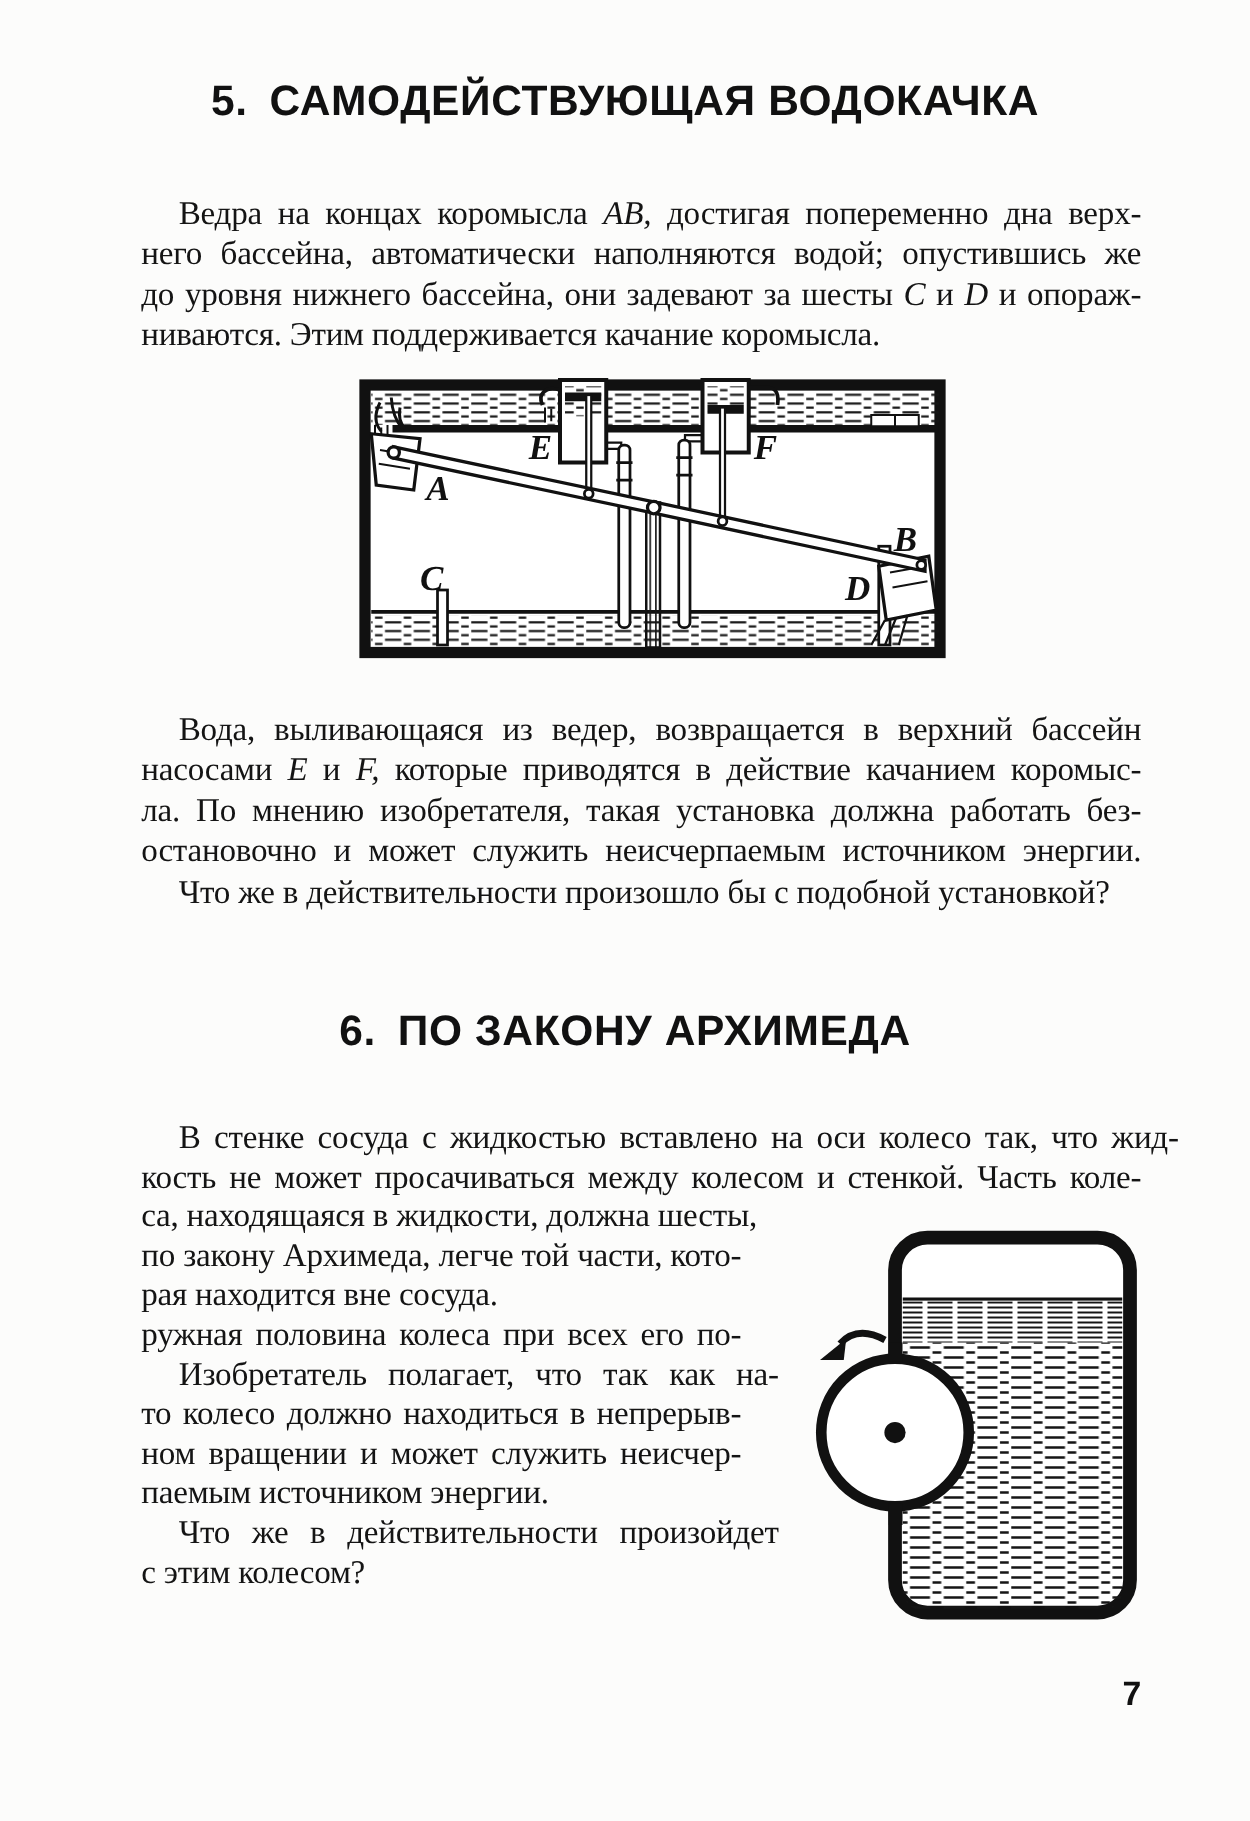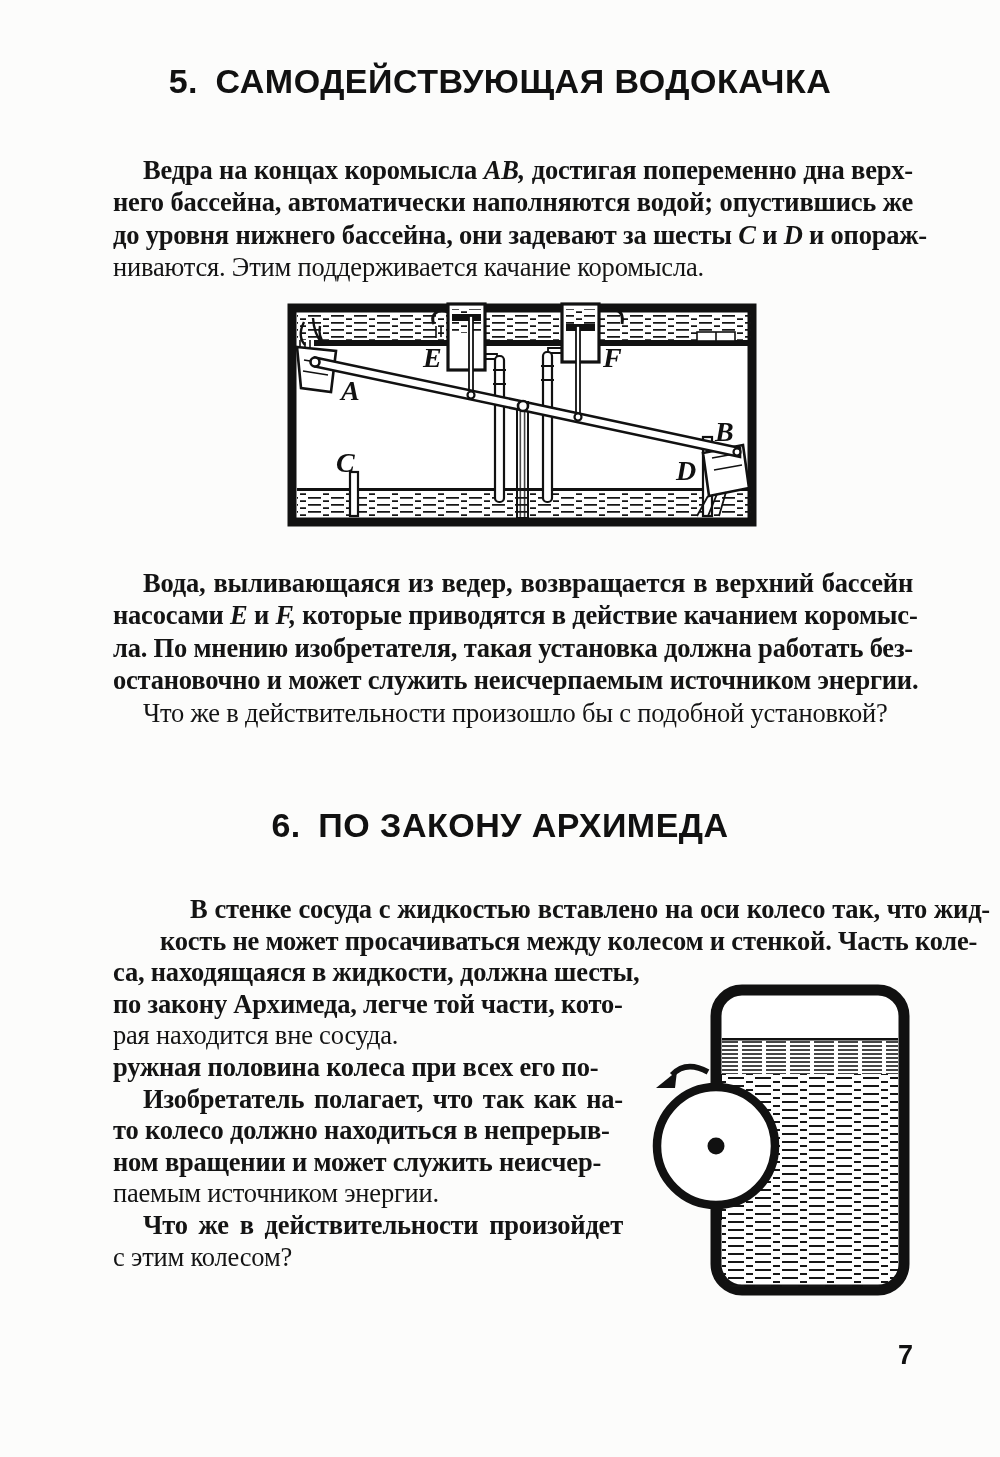--- a/index.html
+++ b/index.html
@@ -22,7 +22,7 @@
   }
   #s6-block .line{line-height:31.6px;height:31.6px;width:480px;}
   #s6-block .line.w{width:800px;margin-left:47px;}
-  .line.just{text-align:justify;text-align-last:justify;font-weight:bold;}
+  .line.just{text-align:justify;text-align-last:justify;}
   .line.ind{padding-left:30px;}
   .line em{font-style:italic;}
   #page-number{

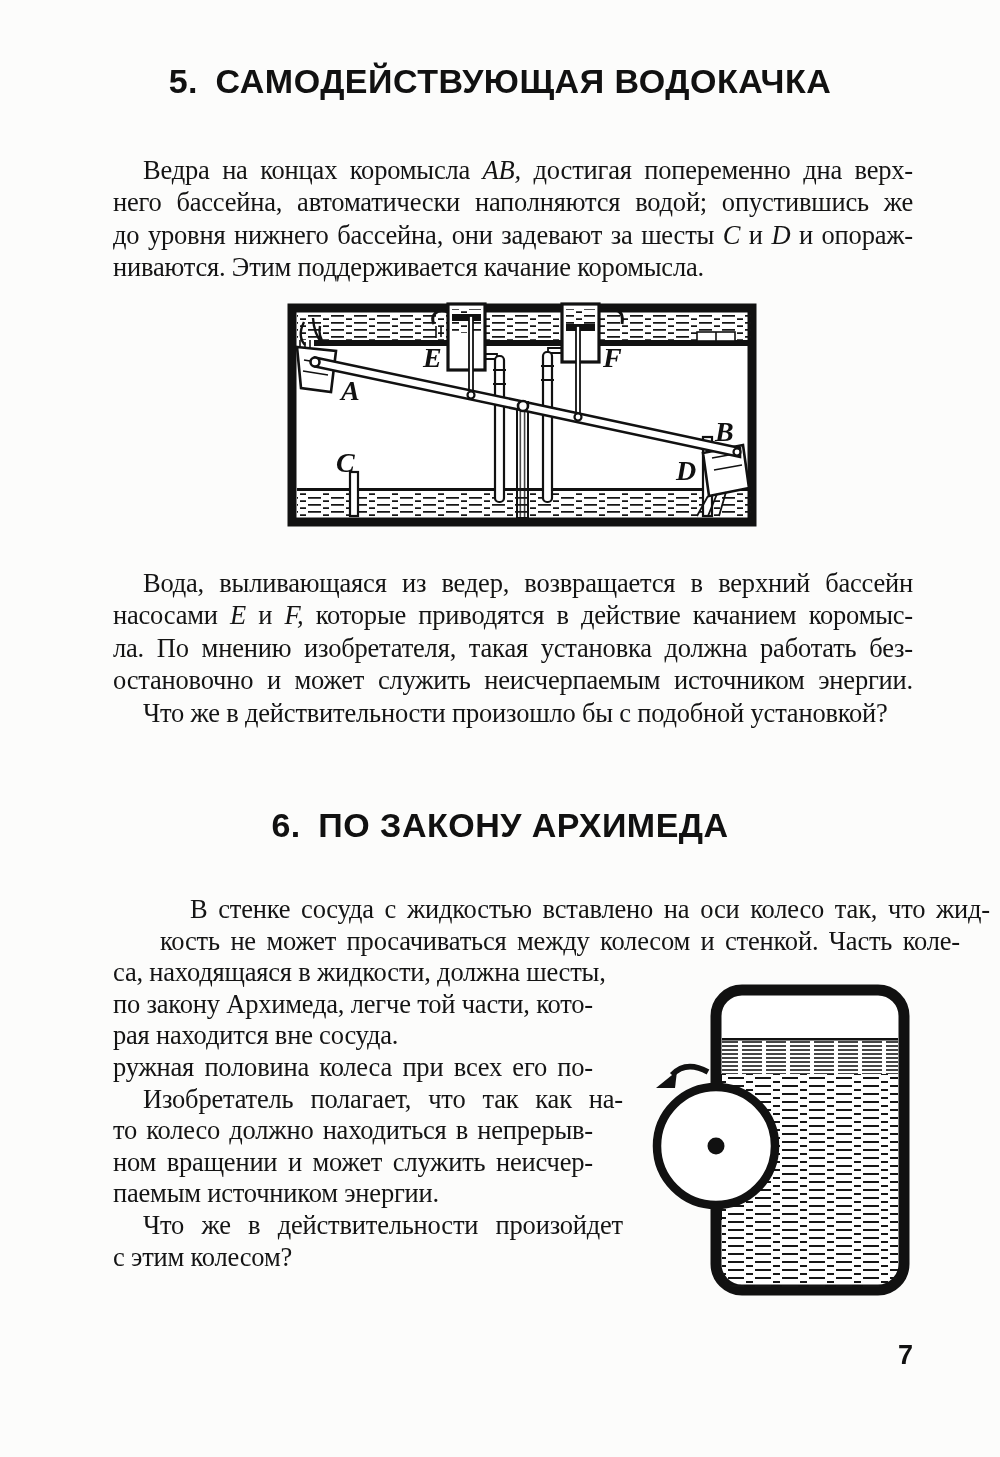--- a/index.html
+++ b/index.html
@@ -21,7 +21,7 @@
     line-height:32.4px;white-space:nowrap;height:32.4px;
   }
   #s6-block .line{line-height:31.6px;height:31.6px;width:480px;}
-  #s6-block .line.w{width:800px;margin-left:47px;}
+  #s6-block .line.w{width:800px;}
   .line.just{text-align:justify;text-align-last:justify;}
   .line.ind{padding-left:30px;}
   .line em{font-style:italic;}

